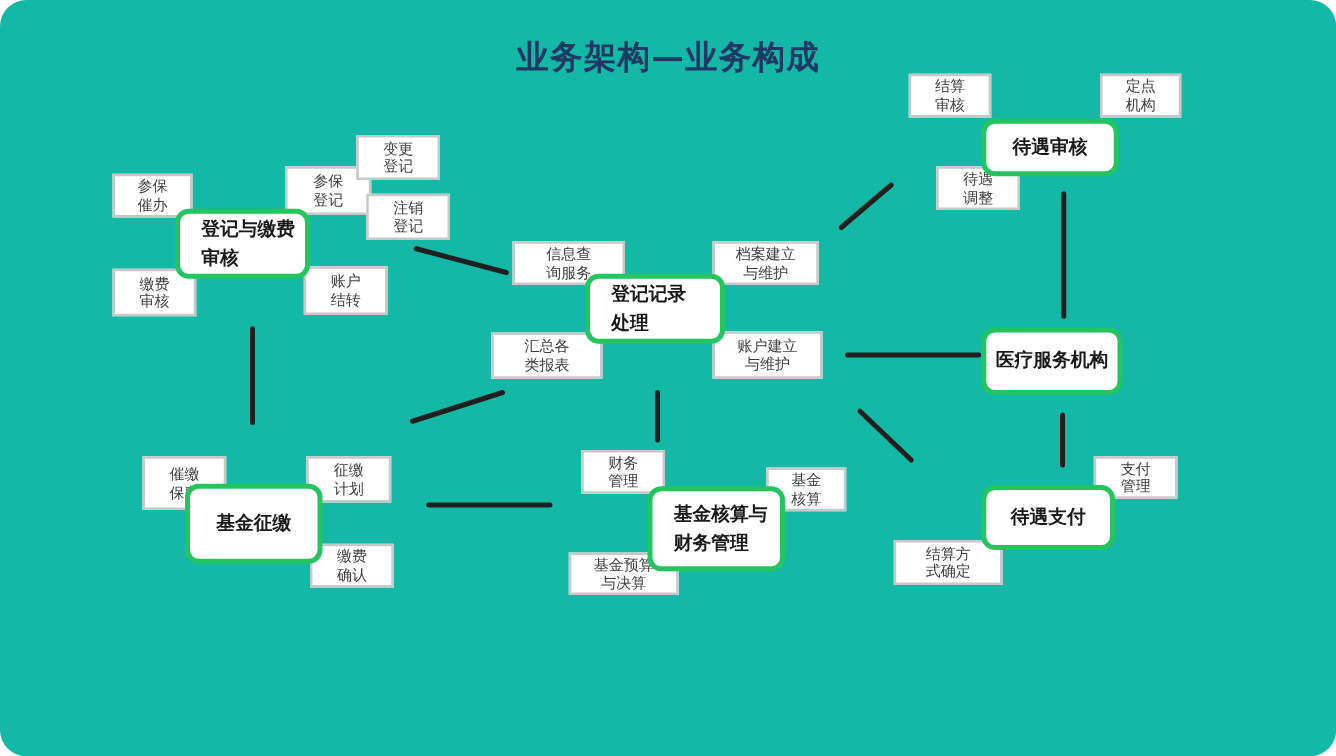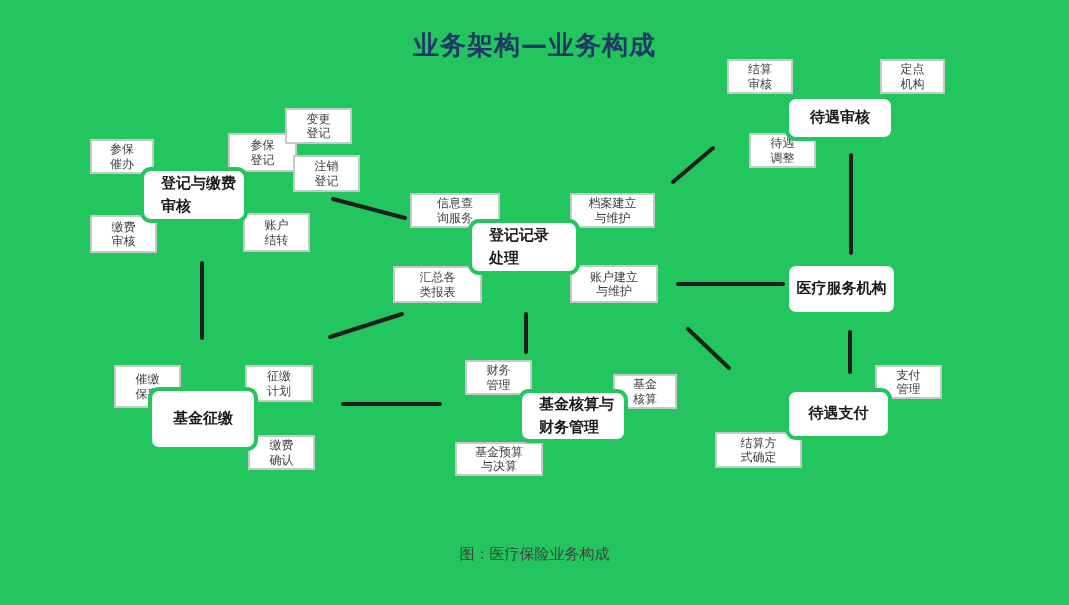--- a/index.html
+++ b/index.html
@@ -12,8 +12,9 @@
     position: relative;
     width: 1069px;
     height: 605px;
-    background: #22c55e;
+    background: #14b8a6;
     overflow: hidden;
+    border-radius: 21px;
   }
   .page-title {
     position: absolute;

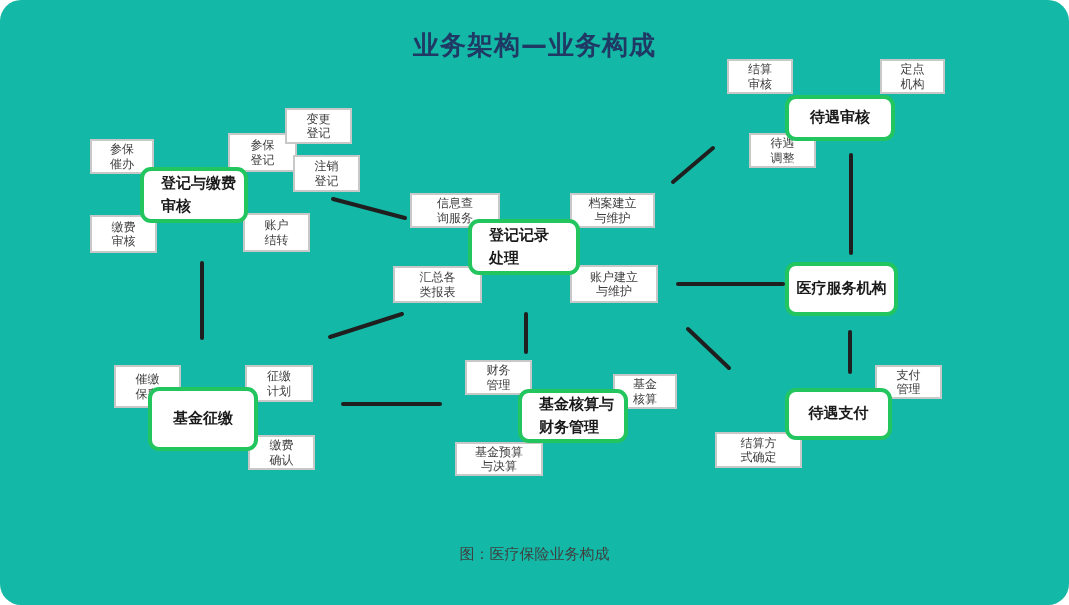--- a/index.html
+++ b/index.html
@@ -143,7 +143,7 @@
       <div class="node main" style="left: 785px; top: 95px; width: 110px; height: 46px;">待遇审核</div>
       <div class="node main" style="left: 785px; top: 262px; width: 113px; height: 54px;">医疗服务机构</div>
       <div class="node main" style="left: 148px; top: 387px; width: 110px; height: 64px;">基金征缴</div>
-      <div class="node main align-left" style="left: 518px; top: 389px; width: 110px; height: 54px;">基金核算与
+      <div class="node main align-left" style="left: 518px; top: 389px; width: 110px; height: 68px;">基金核算与
 财务管理</div>
       <div class="node main" style="left: 785px; top: 388px; width: 107px; height: 52px;">待遇支付</div>
     </div>

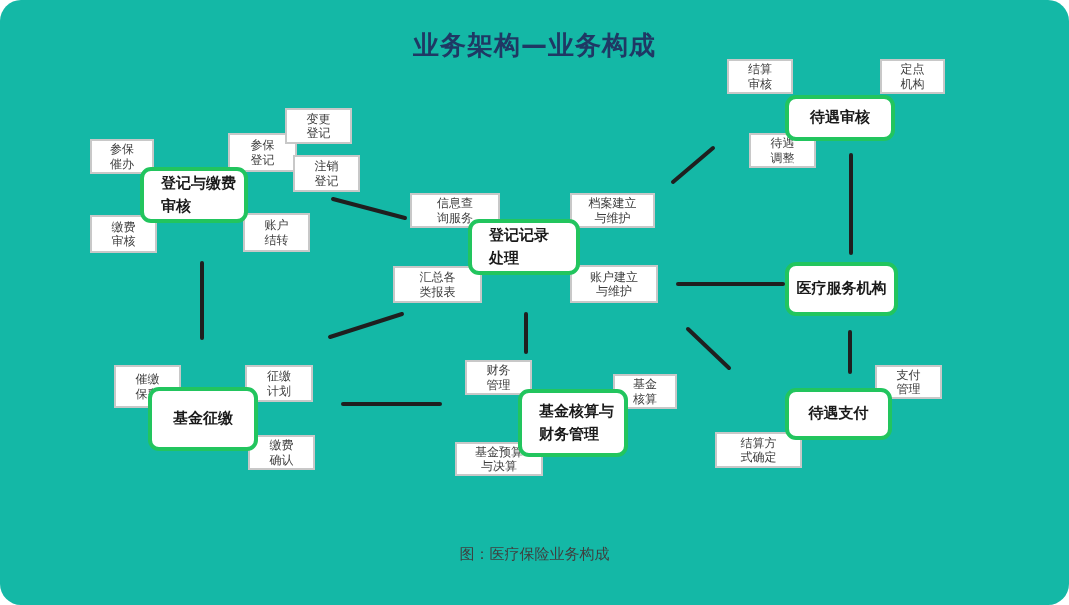--- a/index.html
+++ b/index.html
@@ -147,7 +147,6 @@
 财务管理</div>
       <div class="node main" style="left: 785px; top: 388px; width: 107px; height: 52px;">待遇支付</div>
     </div>
-  <div class="caption">图：医疗保险业务构成</div>
 </div>
 
 </body></html>

